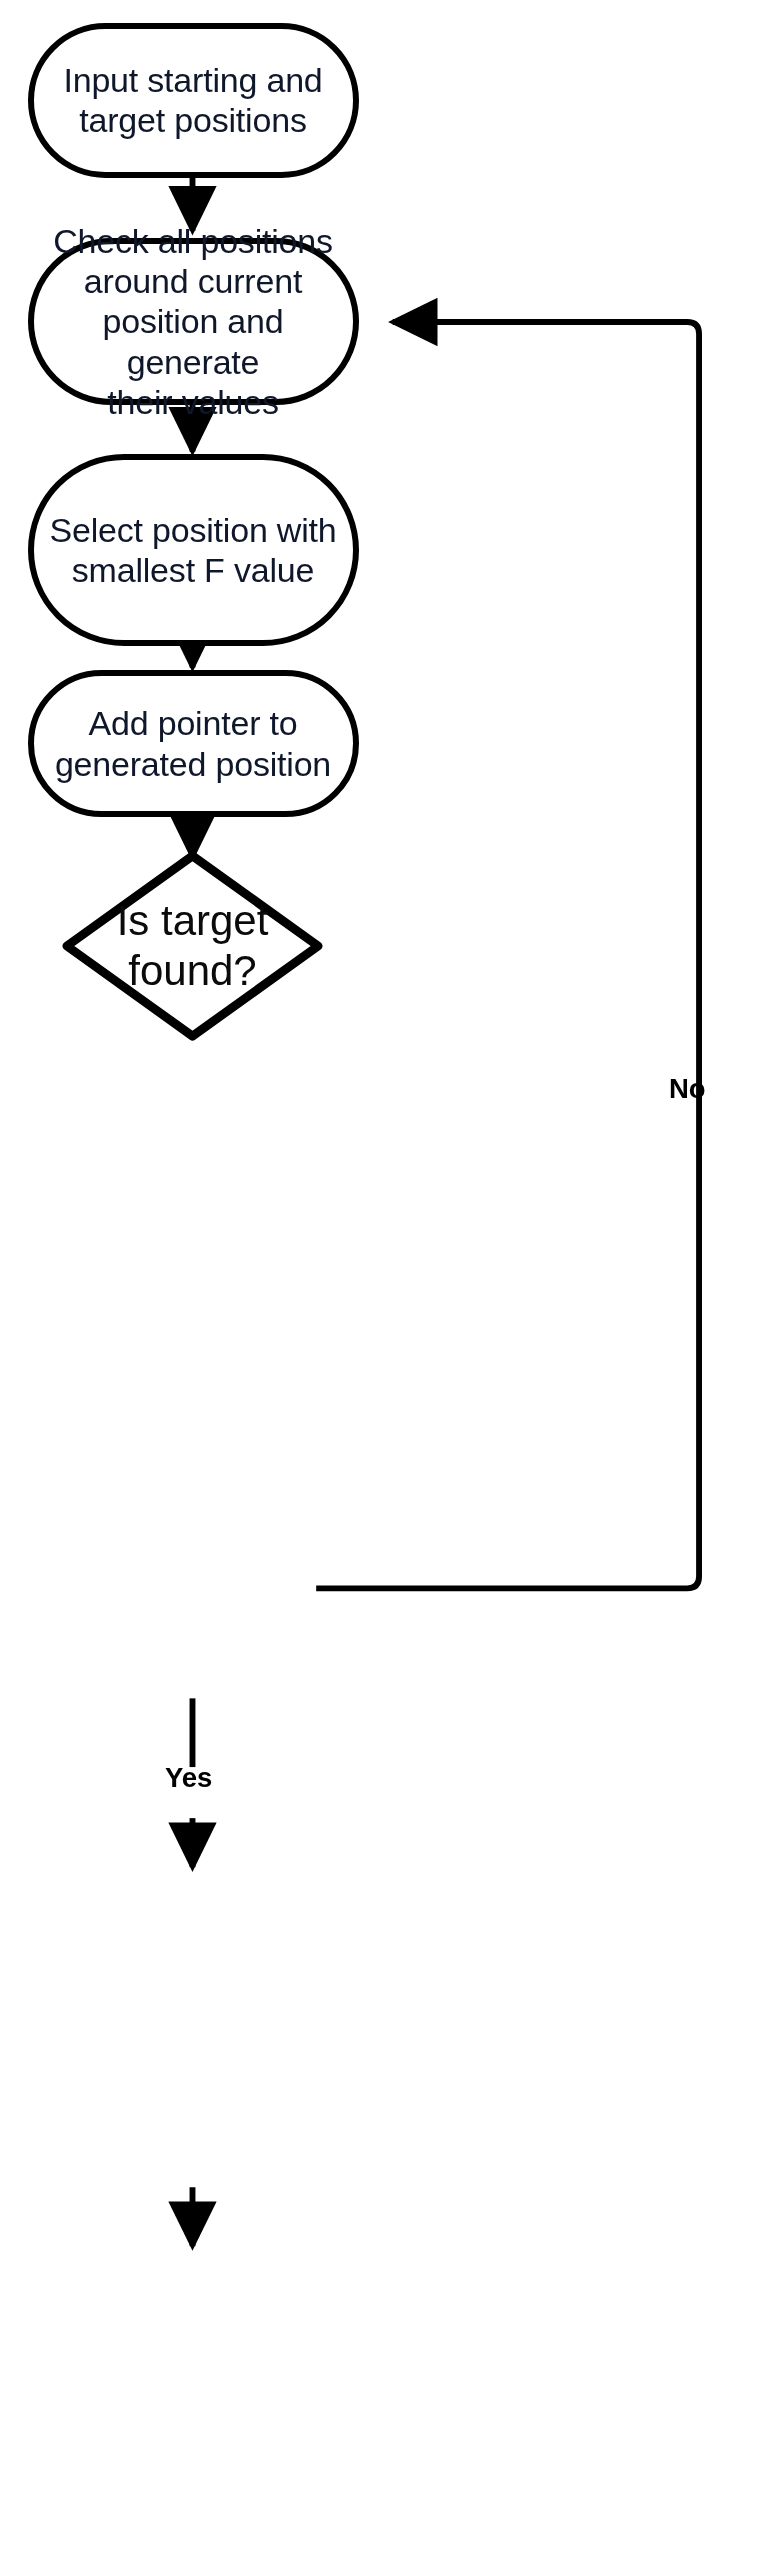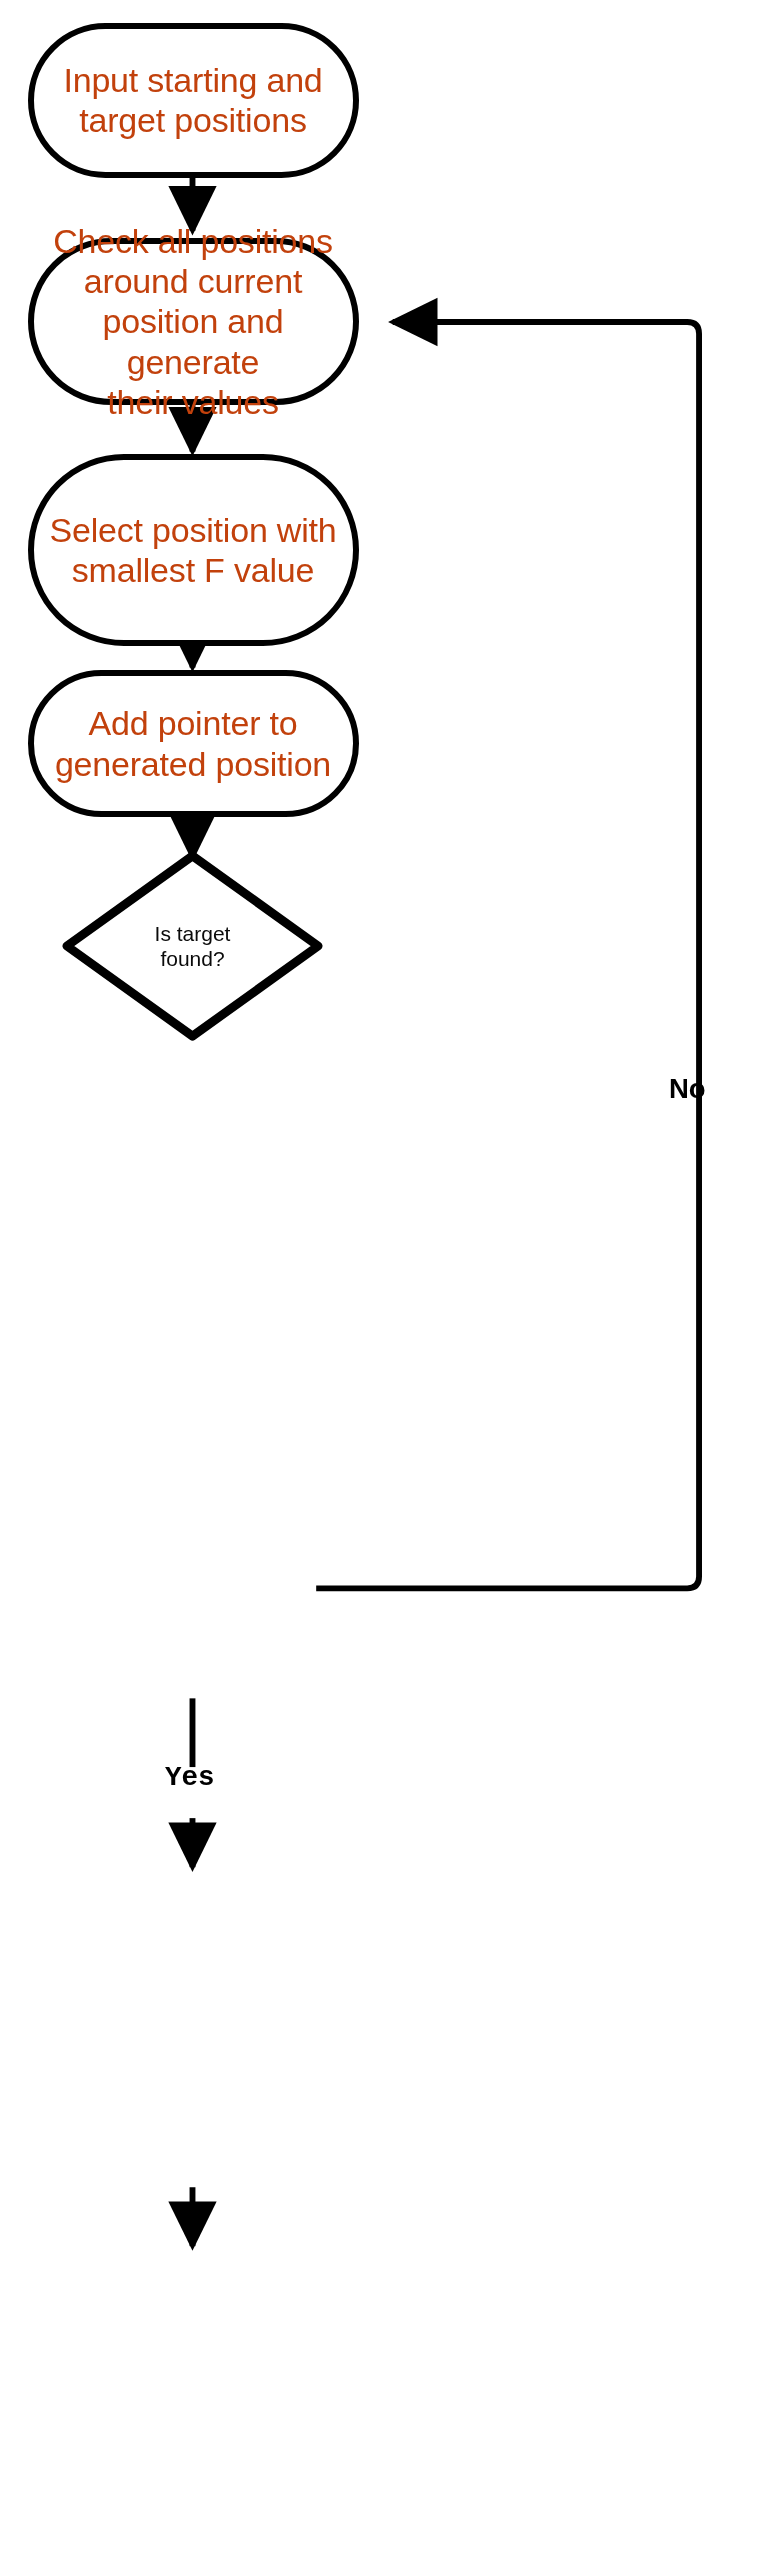--- a/index.html
+++ b/index.html
@@ -52,7 +52,7 @@
     font-weight: 400;
     letter-spacing: -0.2px;
     white-space: pre-line;
-    color: #c2410c;
+    color: #0f172a;
   }
   
   .decision {

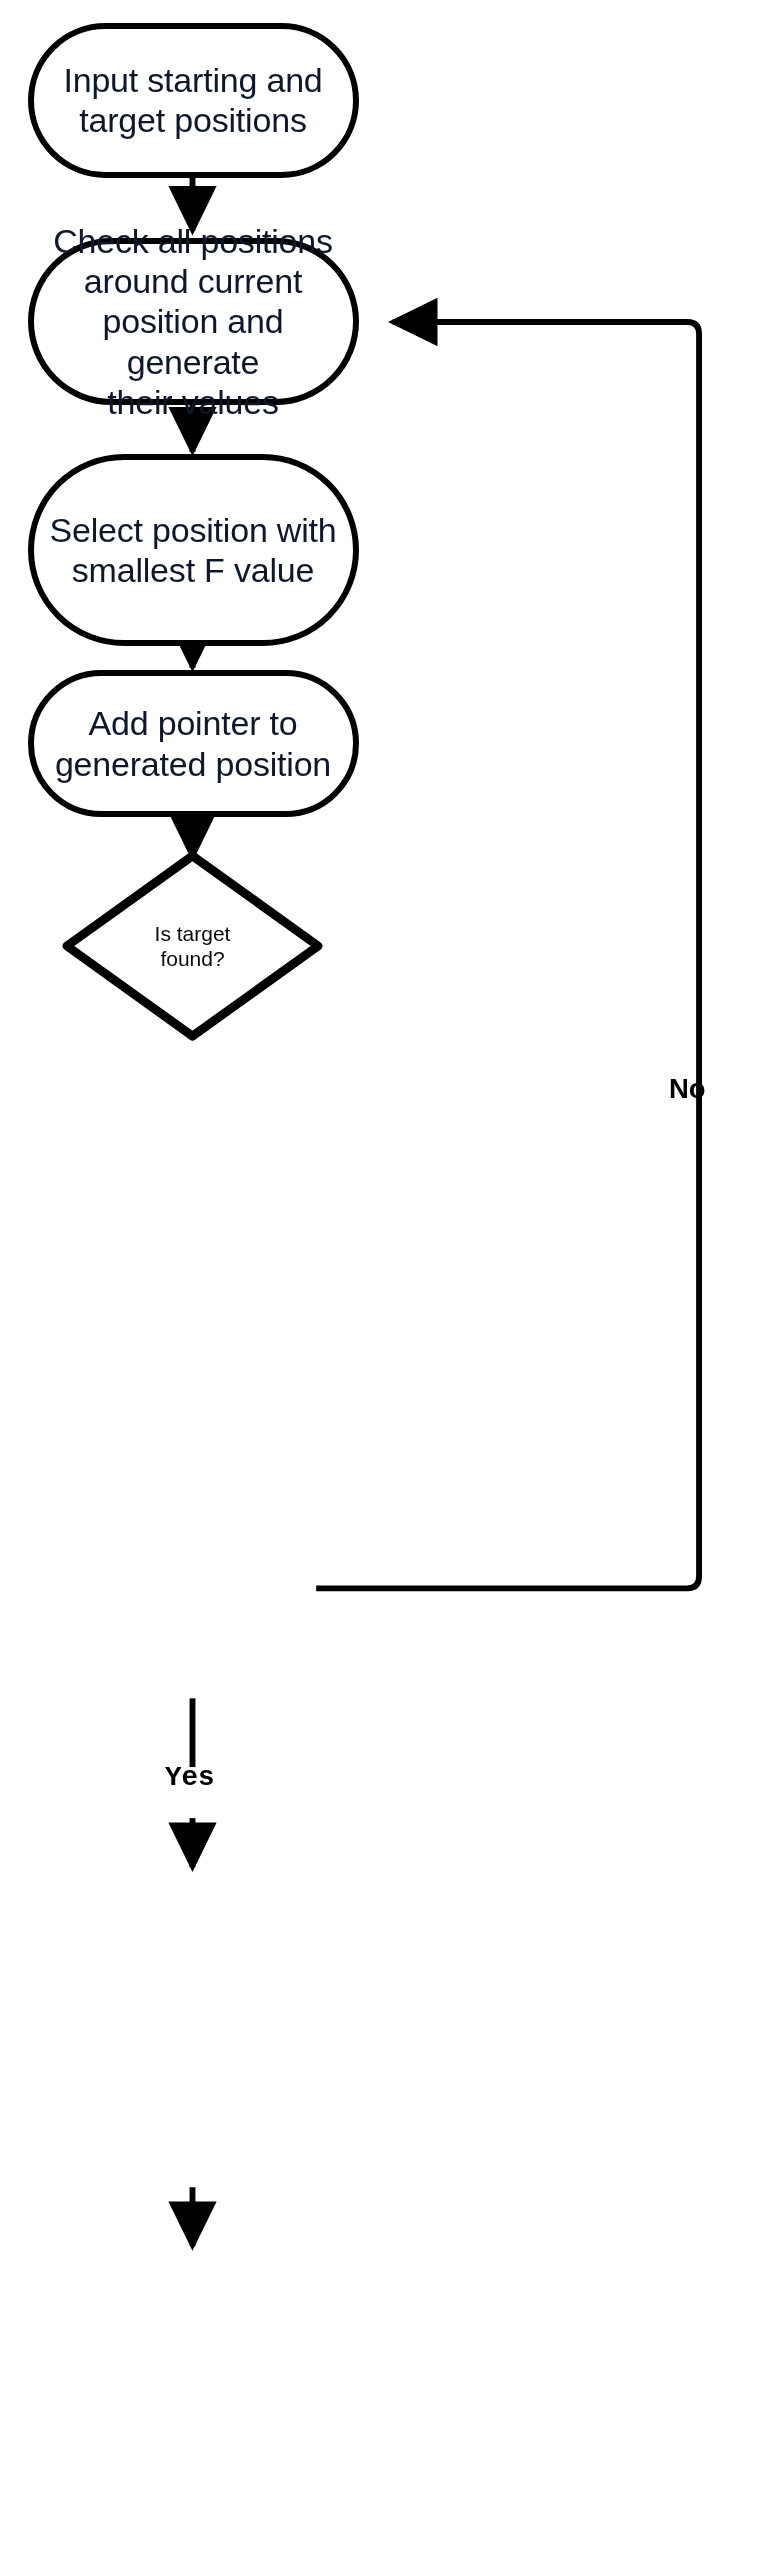--- a/index.html
+++ b/index.html
@@ -76,7 +76,7 @@
     align-items: center;
     justify-content: center;
     text-align: center;
-    font-size: 21px;
+    font-size: 42px;
     line-height: 1.2;
     white-space: pre-line;
     color: #0b0b0b;

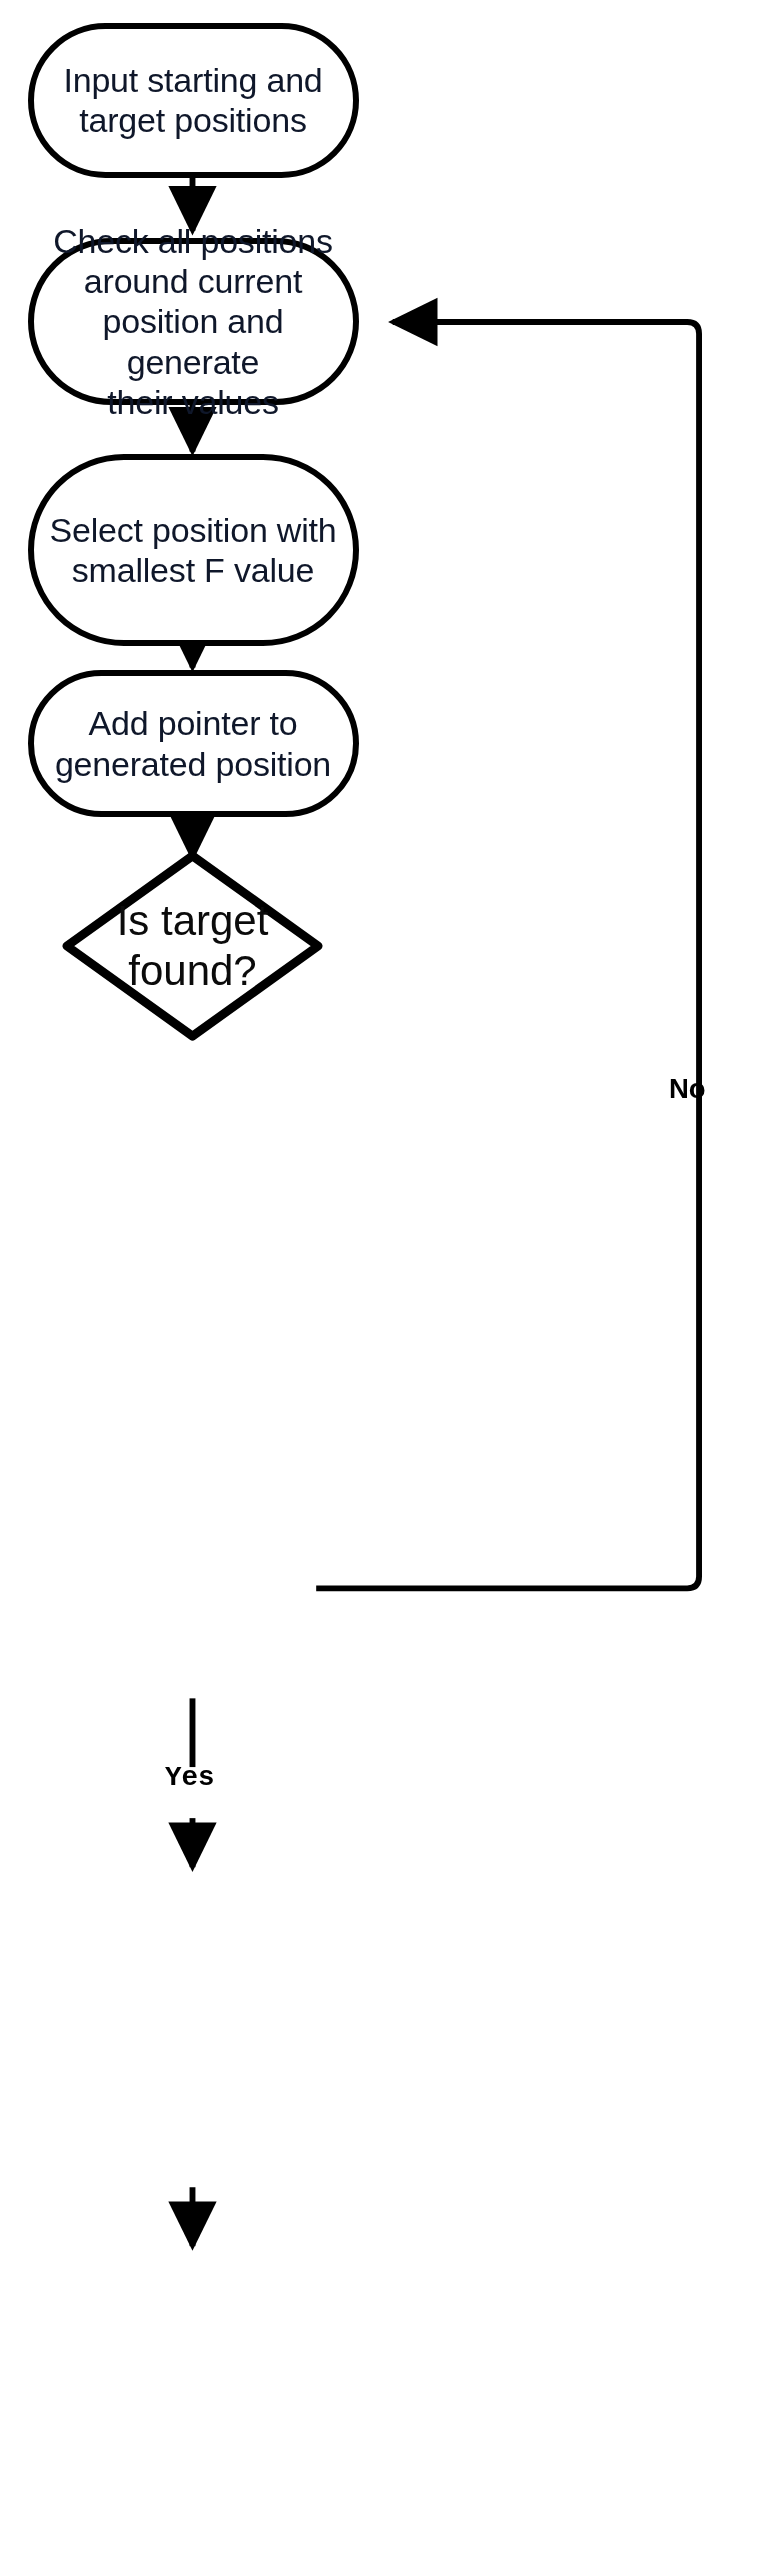--- a/index.html
+++ b/index.html
@@ -151,7 +151,7 @@
 
   <div class="edge-label" style="left:669px; top:1073px;">No</div>
 
-  <div class="edge-label" style="left:165px; top:1762px;font-family:Liberation Mono, monospace;">Yes</div>
+  <div class="edge-label" style="left:165px; top:1762px;">Yes</div>
 
 
 

